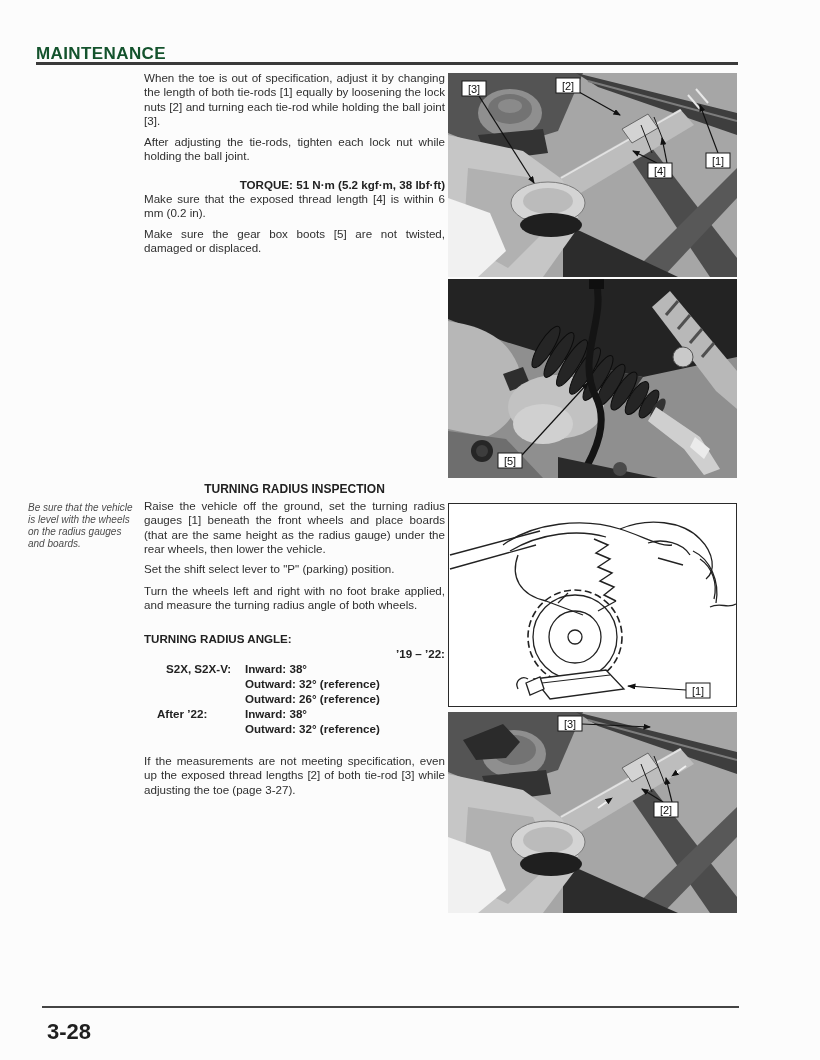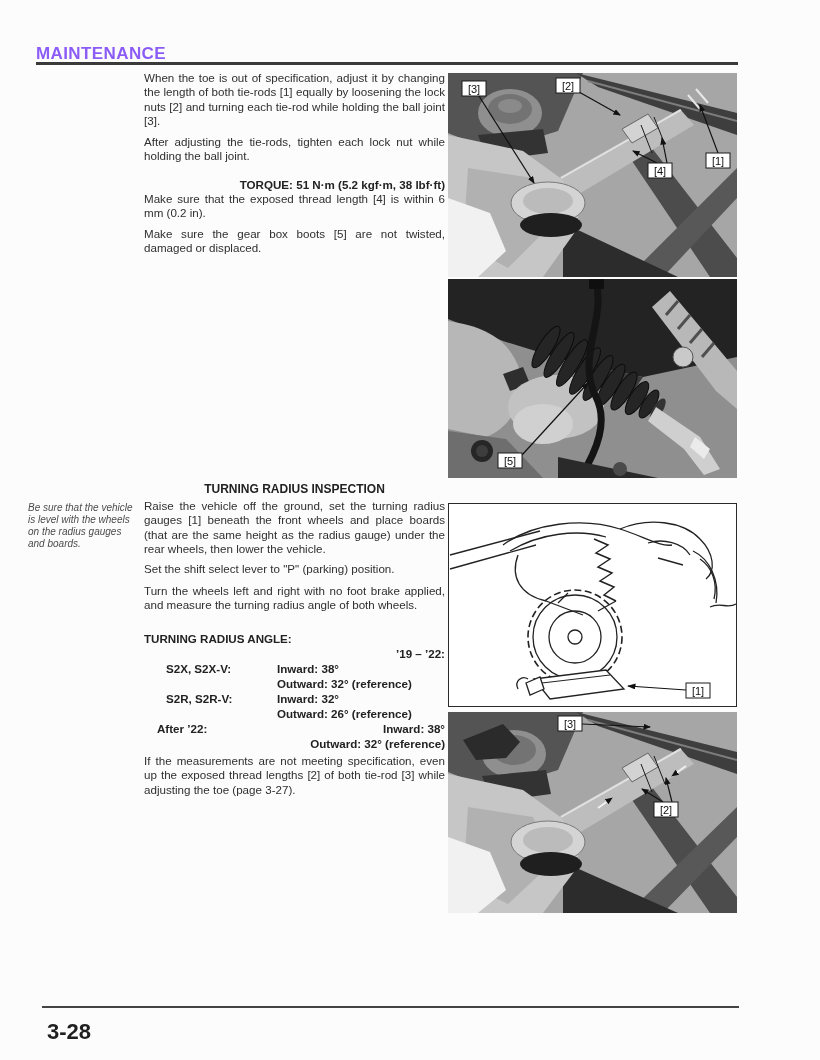--- a/index.html
+++ b/index.html
@@ -15,7 +15,7 @@
 
   .page-title {
     position: absolute; left: 36px; top: 44px;
-    font-size: 17px; font-weight: bold; color: #8b5cf6;
+    font-size: 17px; font-weight: bold; color: #14532d;
     letter-spacing: 0.4px; margin: 0;
   }
   .title-rule {

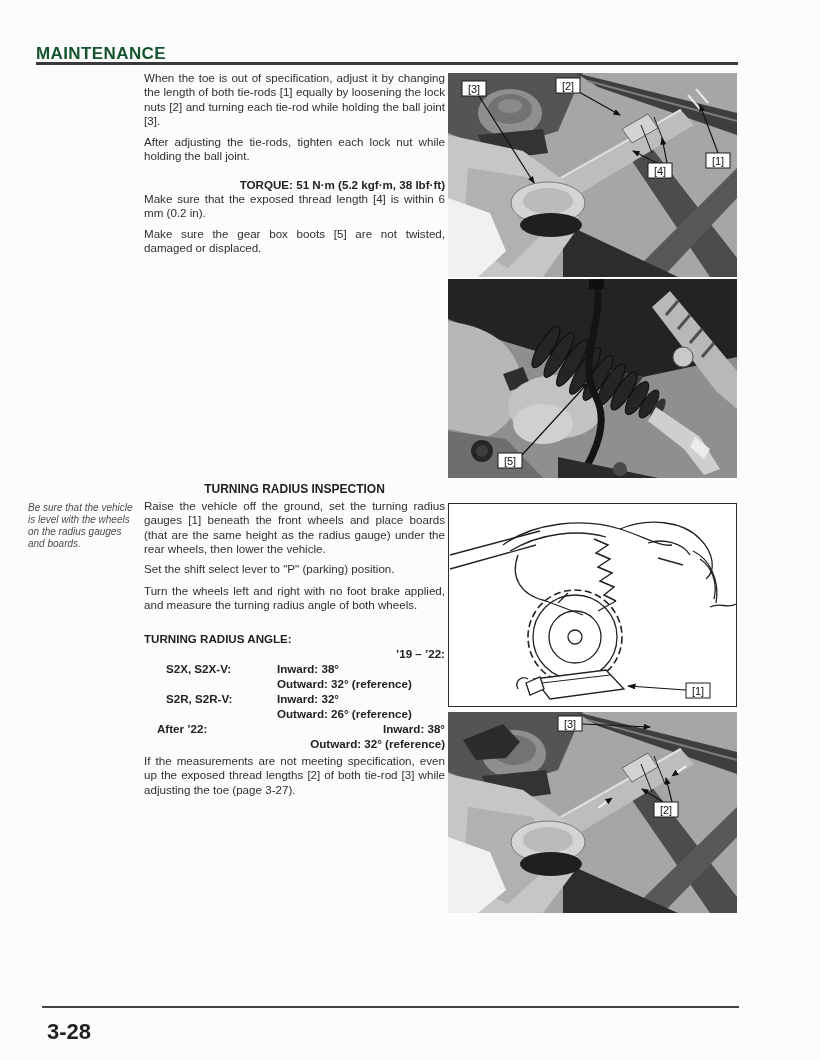--- a/index.html
+++ b/index.html
@@ -45,7 +45,7 @@
     text-align: left;
   }
   .spec-group { padding-left: 13px; text-align: right; }
-  .spec-row { display: flex; gap: 32px; }
+  .spec-row { display: flex; }
   .spec-row.sub   { padding-left: 22px; }
   .spec-row.sub   .spec-label { width: 79px; flex: 0 0 79px; }
   .spec-row.group { padding-left: 13px; justify-content: space-between; }

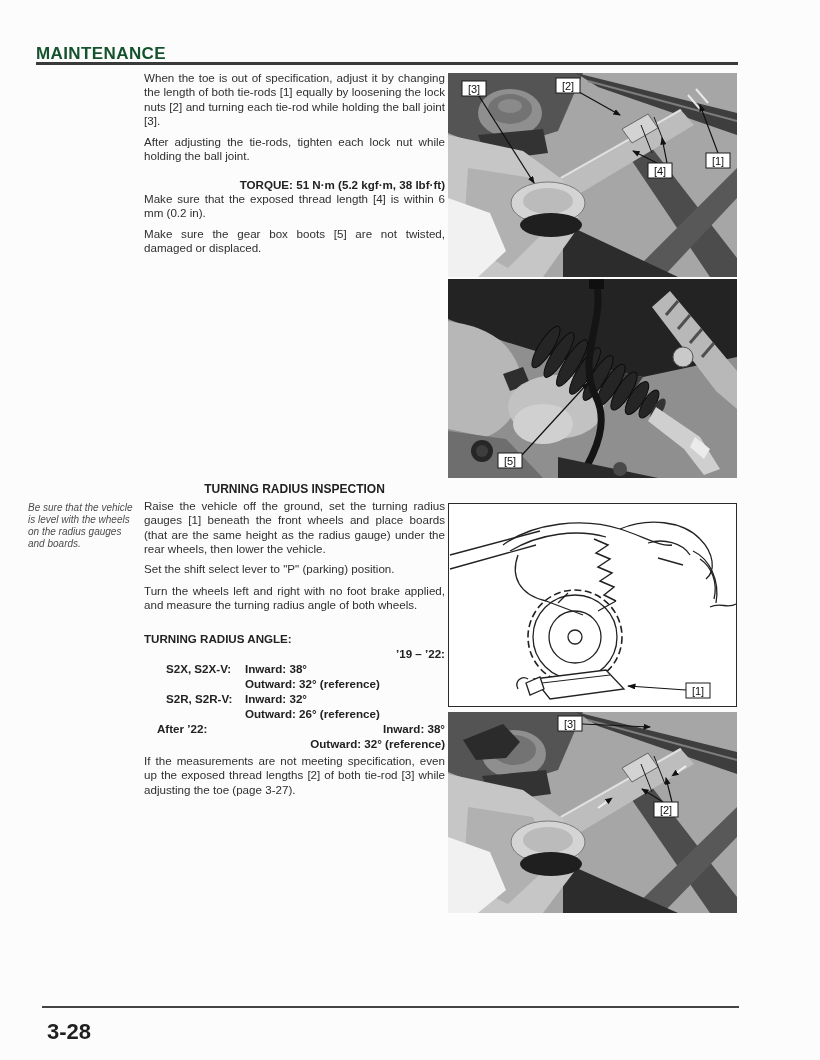--- a/index.html
+++ b/index.html
@@ -103,10 +103,6 @@
     <div class="spec-row sub">
       <span class="spec-label"></span>
       <span class="spec-value">Outward: 32° (reference)</span>
-    </div>
-    <div class="spec-row sub">
-      <span class="spec-label">S2R, S2R-V:</span>
-      <span class="spec-value">Inward: 32°</span>
     </div>
     <div class="spec-row sub">
       <span class="spec-label"></span>

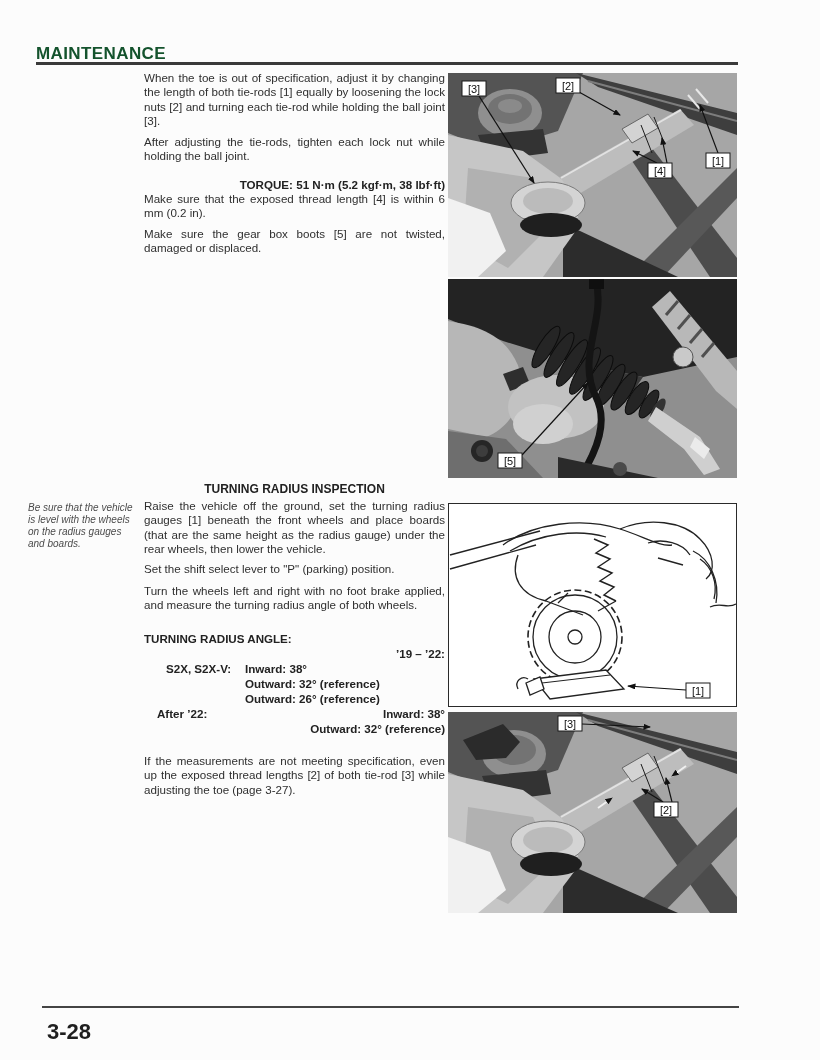--- a/index.html
+++ b/index.html
@@ -48,7 +48,7 @@
   .spec-row { display: flex; }
   .spec-row.sub   { padding-left: 22px; }
   .spec-row.sub   .spec-label { width: 79px; flex: 0 0 79px; }
-  .spec-row.group { padding-left: 13px; justify-content: space-between; }
+  .spec-row.group { padding-left: 13px; }
   .spec-row.group .spec-label { width: 88px; flex: 0 0 88px; }
 
   

